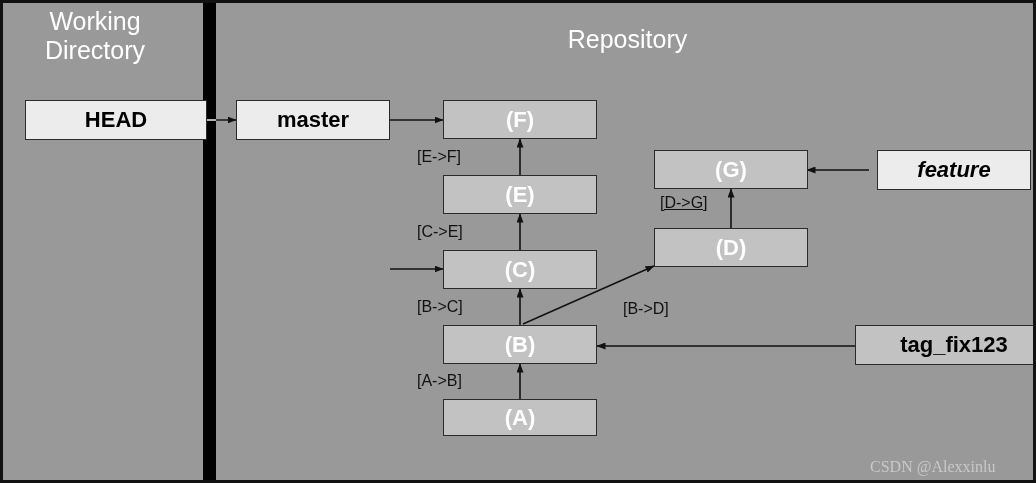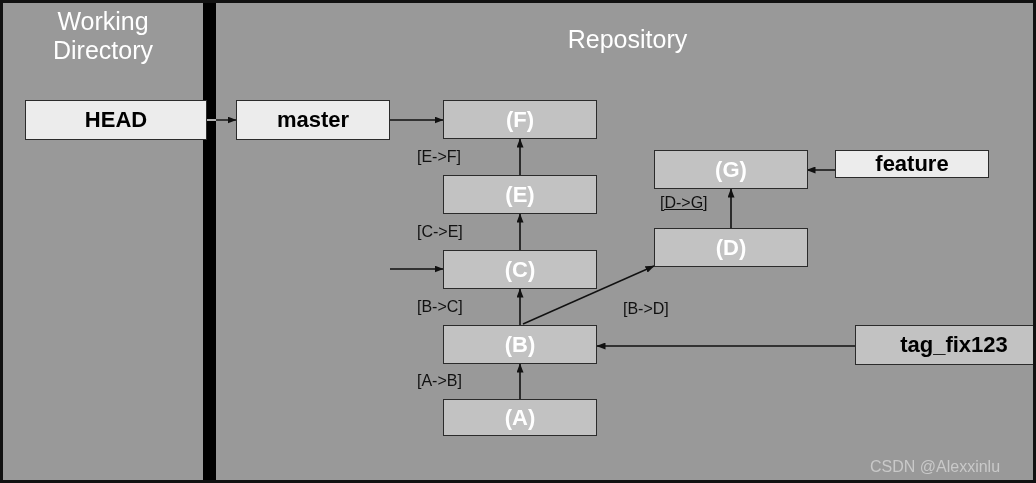--- a/index.html
+++ b/index.html
@@ -90,7 +90,7 @@
 
   <div class="pane-divider" style="left:200px; top:0px; width:13px; height:483px;"></div>
 
-  <div class="pane-title" style="left:12px; top:4px; width:176px;text-align:center;">Working
+  <div class="pane-title" style="left:4px; top:4px; width:176px;text-align:center;">Working
 Directory</div>
 
   <div class="pane-title" style="left:213px; top:22px; width:823px;">Repository</div>

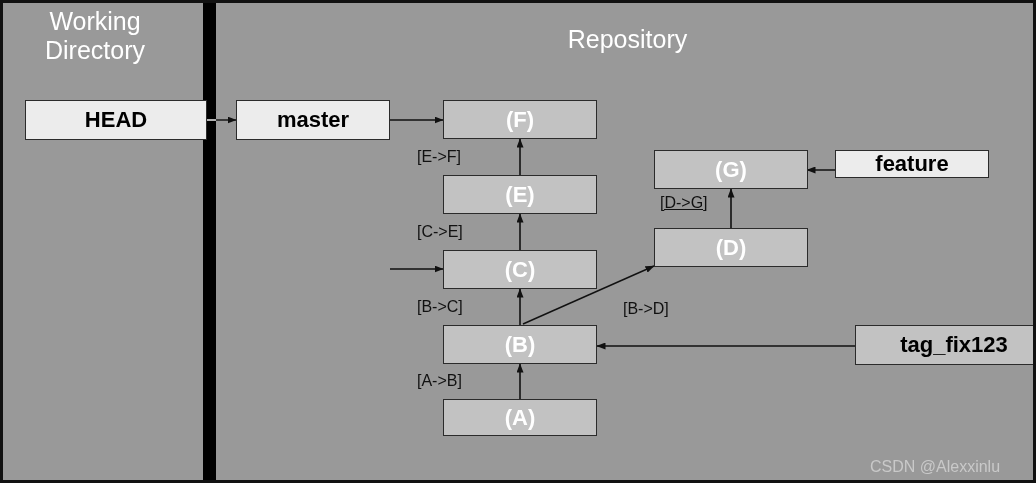--- a/index.html
+++ b/index.html
@@ -132,7 +132,7 @@
   <div class="box ref-box" style="left:233px; top:97px; width:154px; height:40px;">master</div>
 
 
-  <div class="box ref-box" style="left:832px; top:147px; width:154px; height:28px;">feature</div>
+  <div class="box ref-box" style="left:874px; top:147px; width:154px; height:40px;font-style:italic;">feature</div>
 
   <div class="box tag-box" style="left:852px; top:322px; width:198px; height:40px;">tag_fix123</div>
 

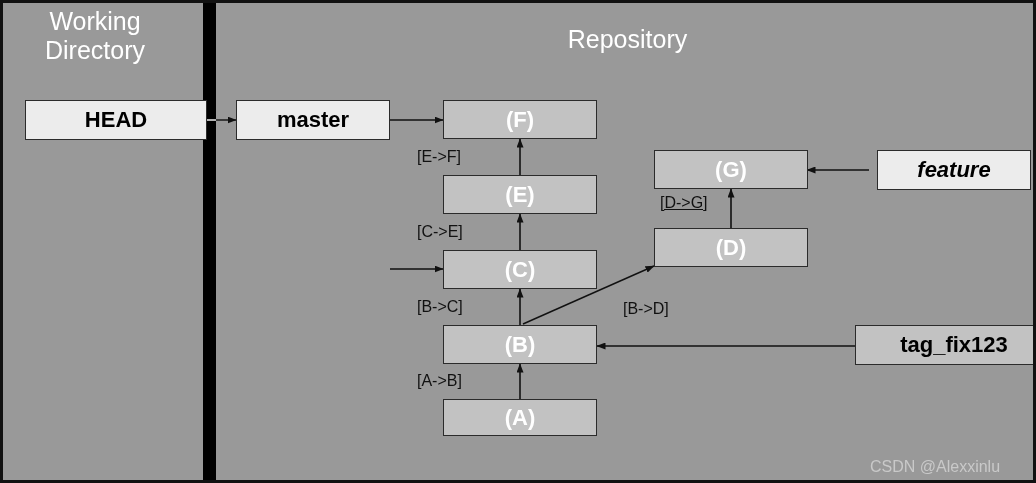--- a/index.html
+++ b/index.html
@@ -162,7 +162,7 @@
 
   <div class="edge-label" style="left:657px; top:191px;text-decoration:underline;">[D-&gt;G]</div>
 
-  <div class="watermark" style="left:867px; top:455px;">CSDN @Alexxinlu</div>
+  <div class="watermark" style="left:867px; top:455px;font-family:Liberation Serif, serif;">CSDN @Alexxinlu</div>
 
 </div>
 

